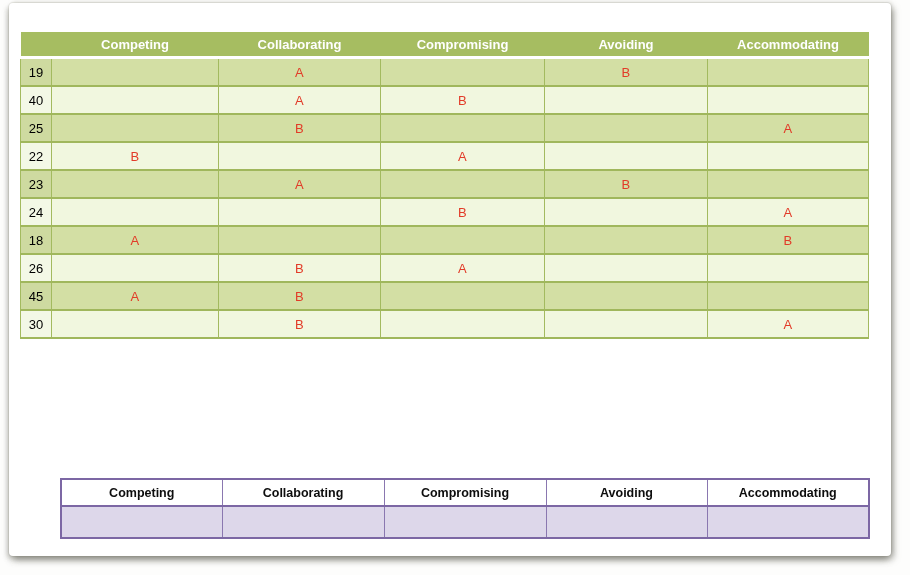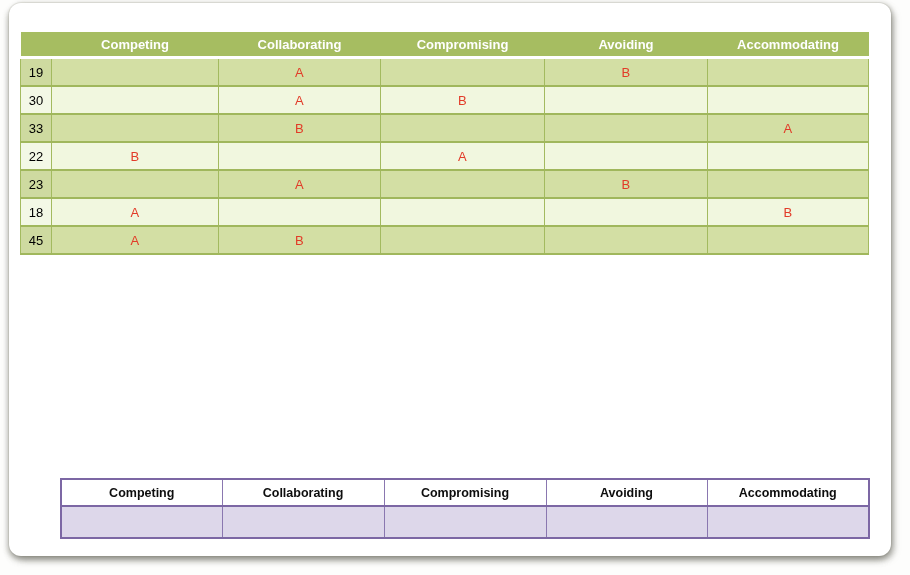--- a/index.html
+++ b/index.html
@@ -25,7 +25,7 @@
     width: 882px;
     height: 553px;
     background: #ffffff;
-    border-radius: 12px;
+    border-radius: 4px;
     box-shadow:
       4px 4px 6px -1px rgba(118,118,110,0.55),
       -3px 3px 5px -1px rgba(140,140,132,0.42),

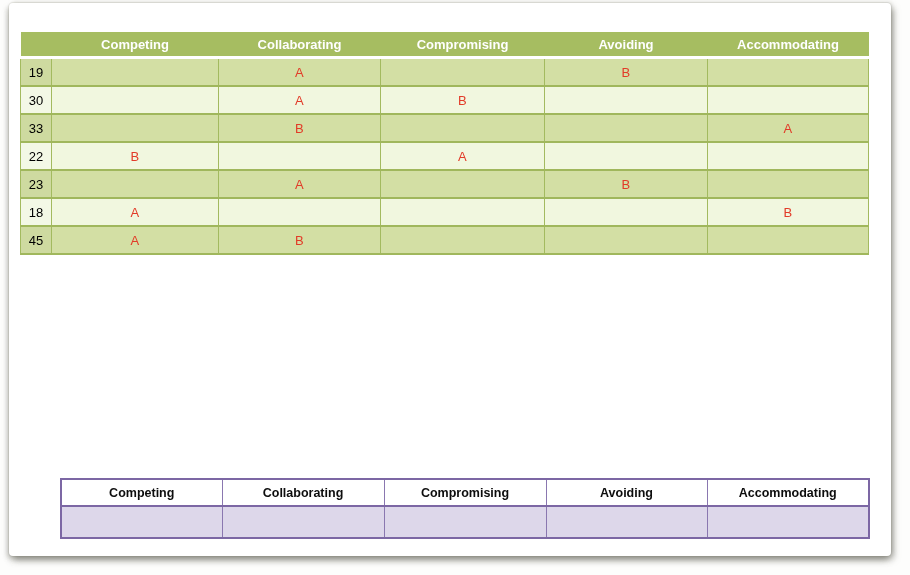--- a/index.html
+++ b/index.html
@@ -150,7 +150,7 @@
           <td class="ans"></td>
         </tr>
         <tr>
-          <td class="num">30</td>
+          <td class="num">40</td>
           <td class="ans"></td>
           <td class="ans">A</td>
           <td class="ans">B</td>

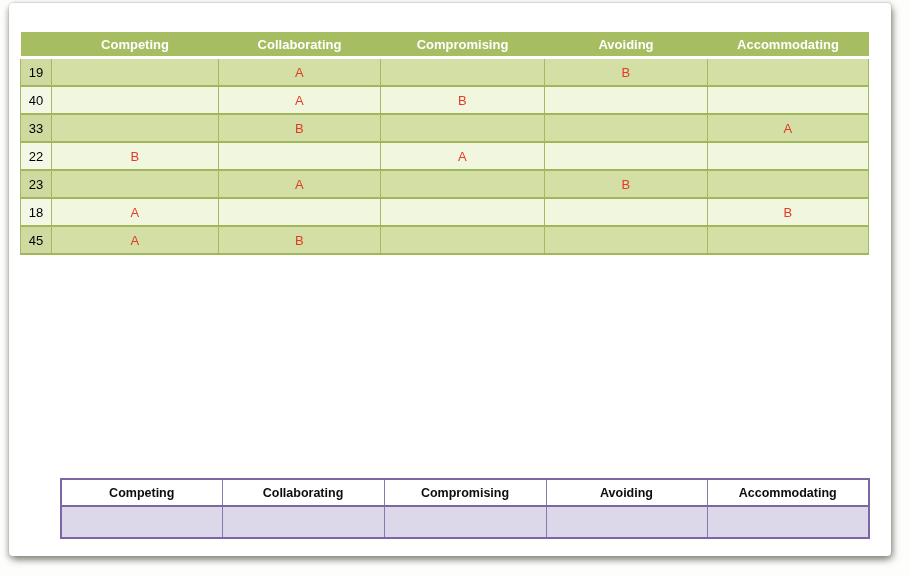--- a/index.html
+++ b/index.html
@@ -158,7 +158,7 @@
           <td class="ans"></td>
         </tr>
         <tr>
-          <td class="num">33</td>
+          <td class="num">25</td>
           <td class="ans"></td>
           <td class="ans">B</td>
           <td class="ans"></td>

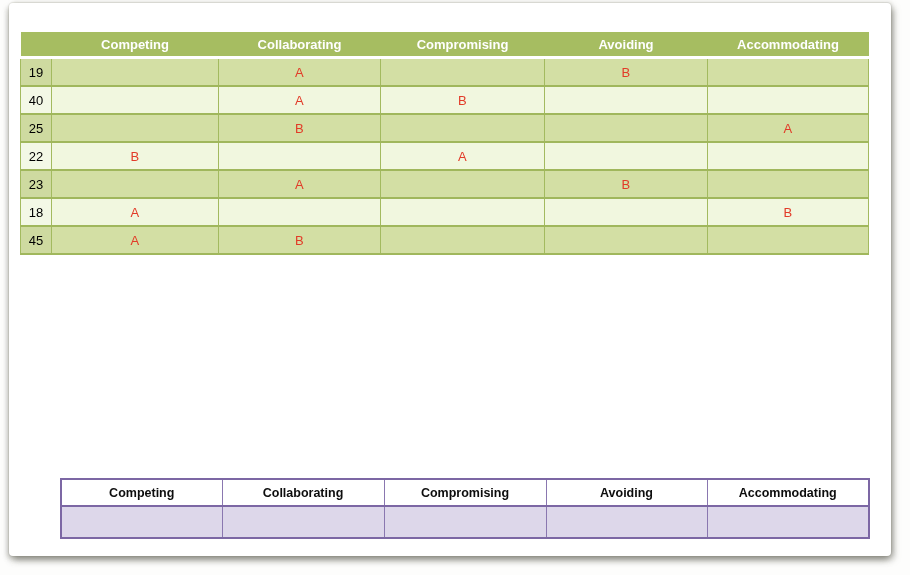--- a/index.html
+++ b/index.html
@@ -182,6 +182,14 @@
           <td class="ans"></td>
         </tr>
         <tr>
+          <td class="num">24</td>
+          <td class="ans"></td>
+          <td class="ans"></td>
+          <td class="ans">B</td>
+          <td class="ans"></td>
+          <td class="ans">A</td>
+        </tr>
+        <tr>
           <td class="num">18</td>
           <td class="ans">A</td>
           <td class="ans"></td>

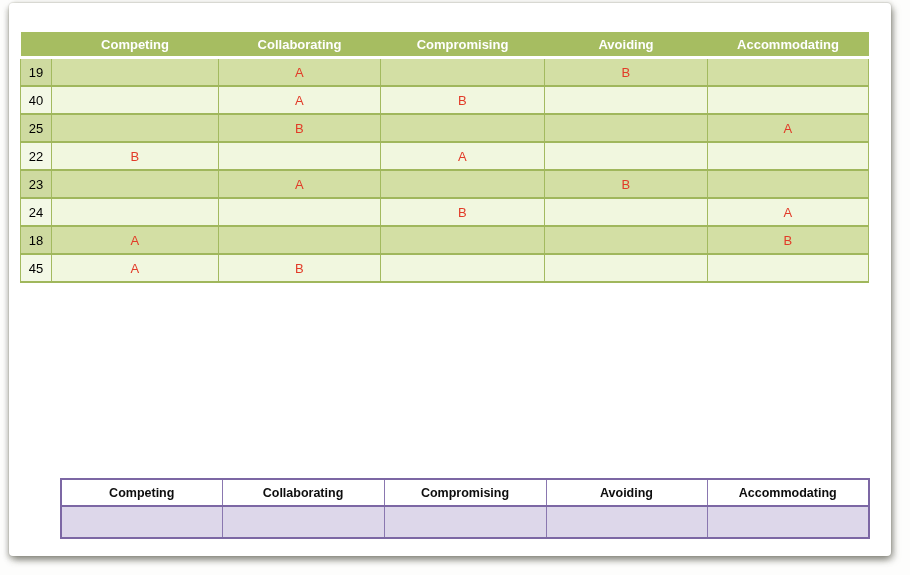--- a/index.html
+++ b/index.html
@@ -198,6 +198,14 @@
           <td class="ans">B</td>
         </tr>
         <tr>
+          <td class="num">26</td>
+          <td class="ans"></td>
+          <td class="ans">B</td>
+          <td class="ans">A</td>
+          <td class="ans"></td>
+          <td class="ans"></td>
+        </tr>
+        <tr>
           <td class="num">45</td>
           <td class="ans">A</td>
           <td class="ans">B</td>

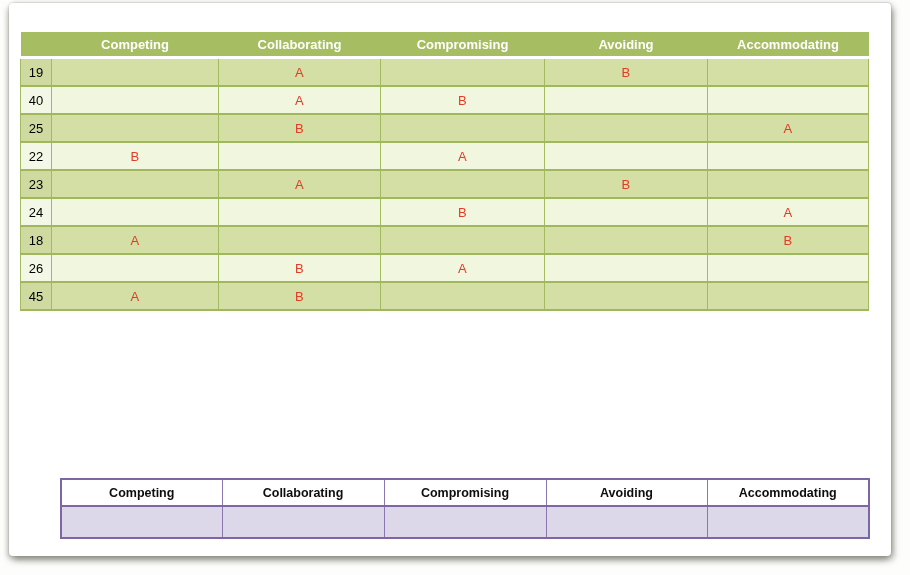--- a/index.html
+++ b/index.html
@@ -213,6 +213,14 @@
           <td class="ans"></td>
           <td class="ans"></td>
         </tr>
+        <tr>
+          <td class="num">30</td>
+          <td class="ans"></td>
+          <td class="ans">B</td>
+          <td class="ans"></td>
+          <td class="ans"></td>
+          <td class="ans">A</td>
+        </tr>
       </tbody>
     </table>
 

